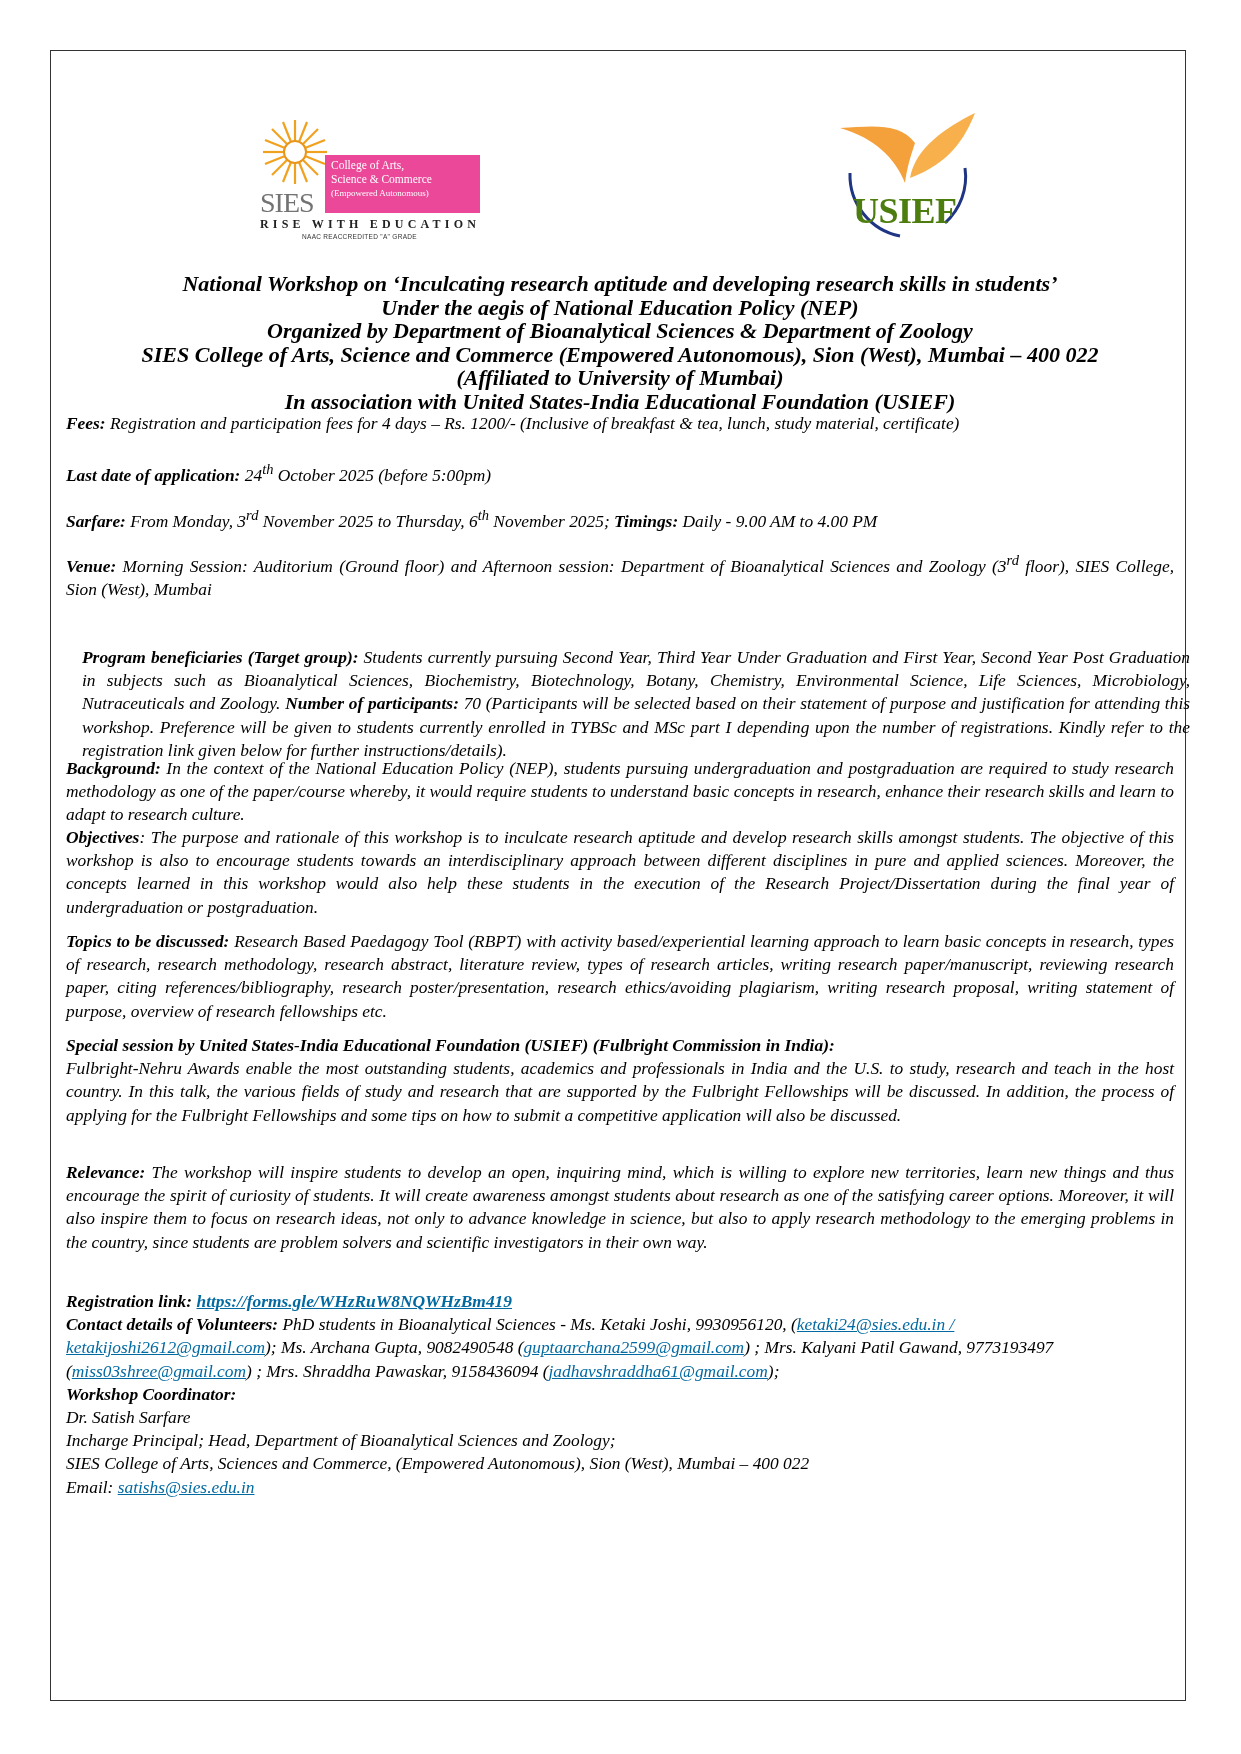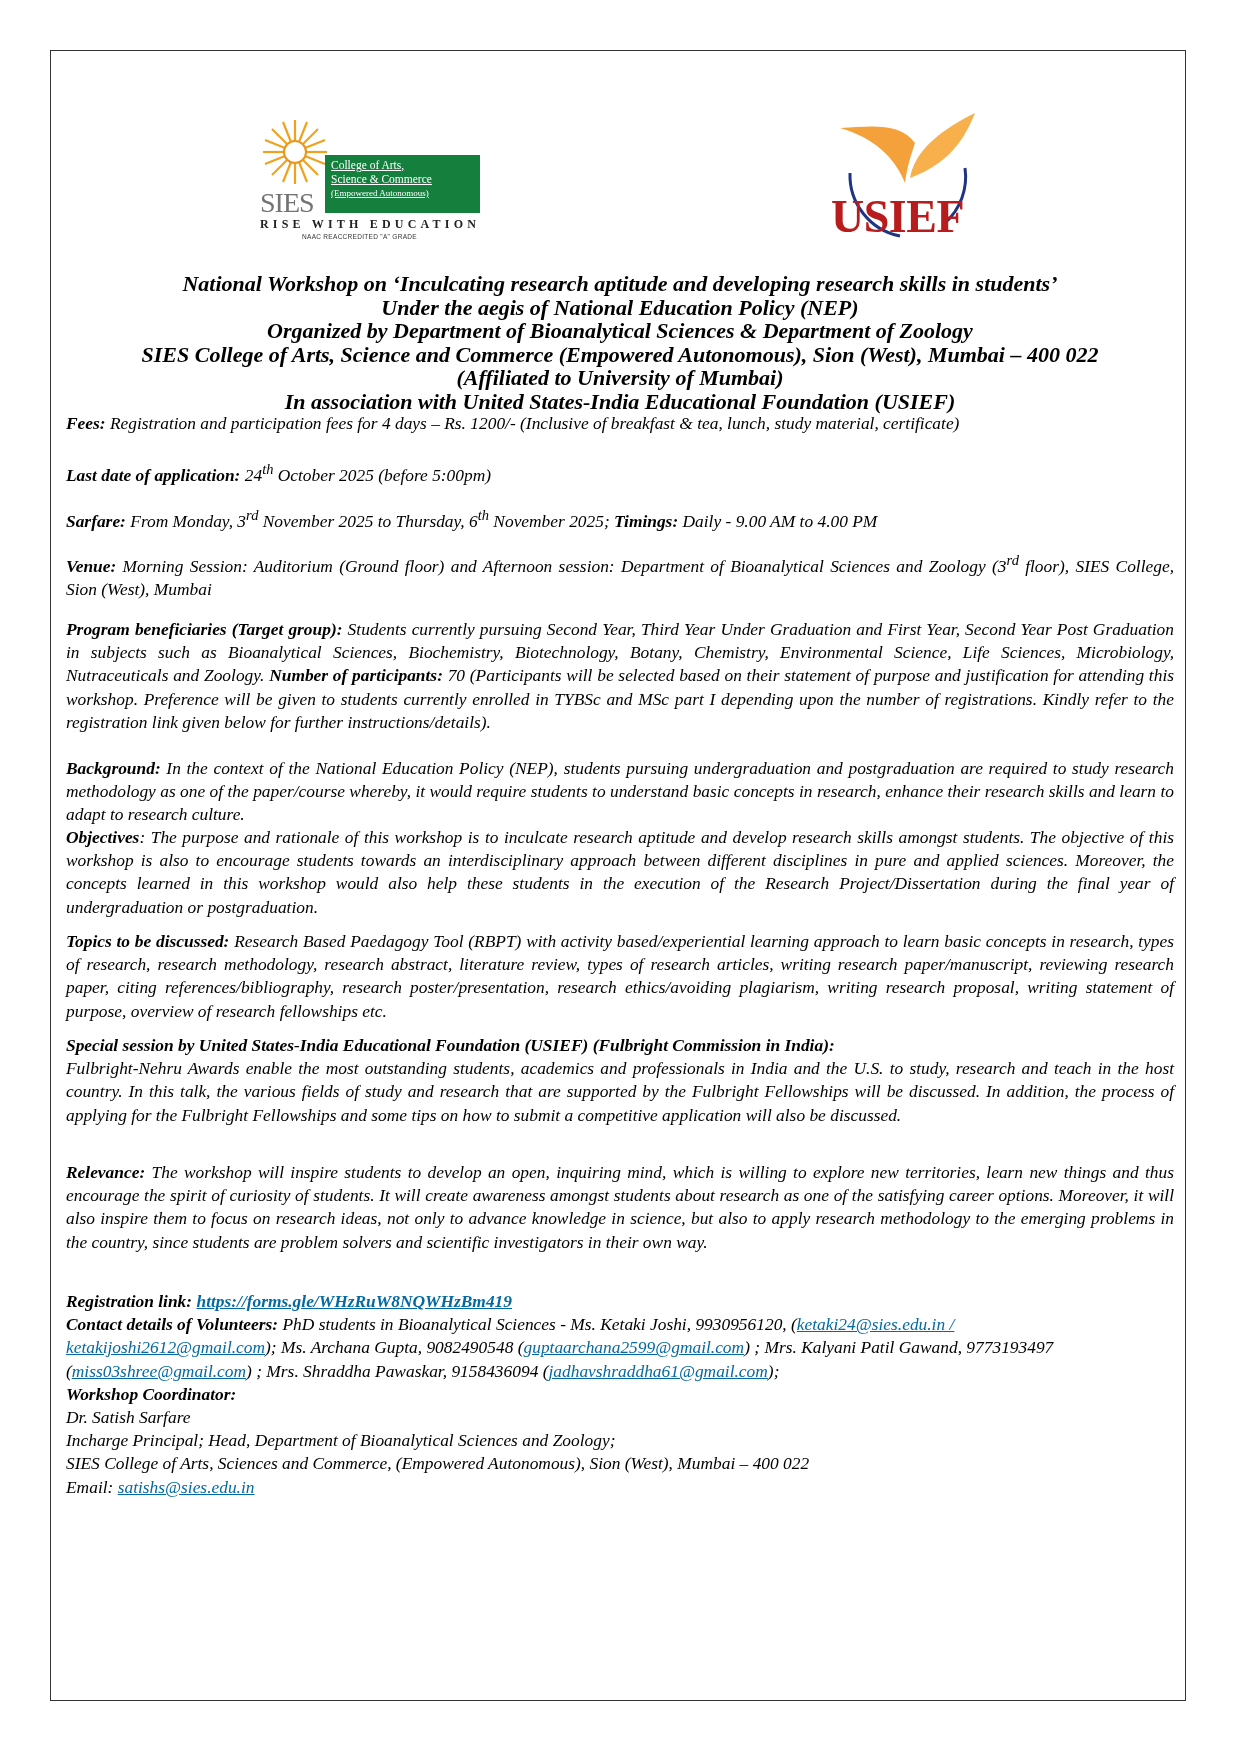--- a/index.html
+++ b/index.html
@@ -11,8 +11,8 @@
   .logo-usief { position: absolute; left: 815px; top: 98px; width: 170px; height: 150px; }
   .sies-word { position: absolute; left: 0; top: 62px; font-family: Liberation Serif, serif;
                font-size: 28px; color: #737373; letter-spacing: -1px; }
-  .sies-box { position: absolute; left: 65px; top: 30px; width: 155px; height: 58px; background: #15803d;
-              color: #fff; font-size: 11.5px; line-height: 14px; padding: 3px 6px; box-sizing: border-box; text-decoration: underline; }
+  .sies-box { position: absolute; left: 65px; top: 30px; width: 155px; height: 58px; background: #ec4899;
+              color: #fff; font-size: 11.5px; line-height: 14px; padding: 3px 6px; box-sizing: border-box; }
   .sies-box .sub { font-size: 9px; }
   .sies-tag { position: absolute; left: 0; top: 92px; font-size: 12px; font-weight: bold; letter-spacing: 4.2px; color: #222; white-space: nowrap; }
   .sies-naac { position: absolute; left: 42px; top: 108px; font-family: "Liberation Sans", sans-serif; font-size: 6.5px; color: #333; white-space: nowrap; letter-spacing: .3px; }

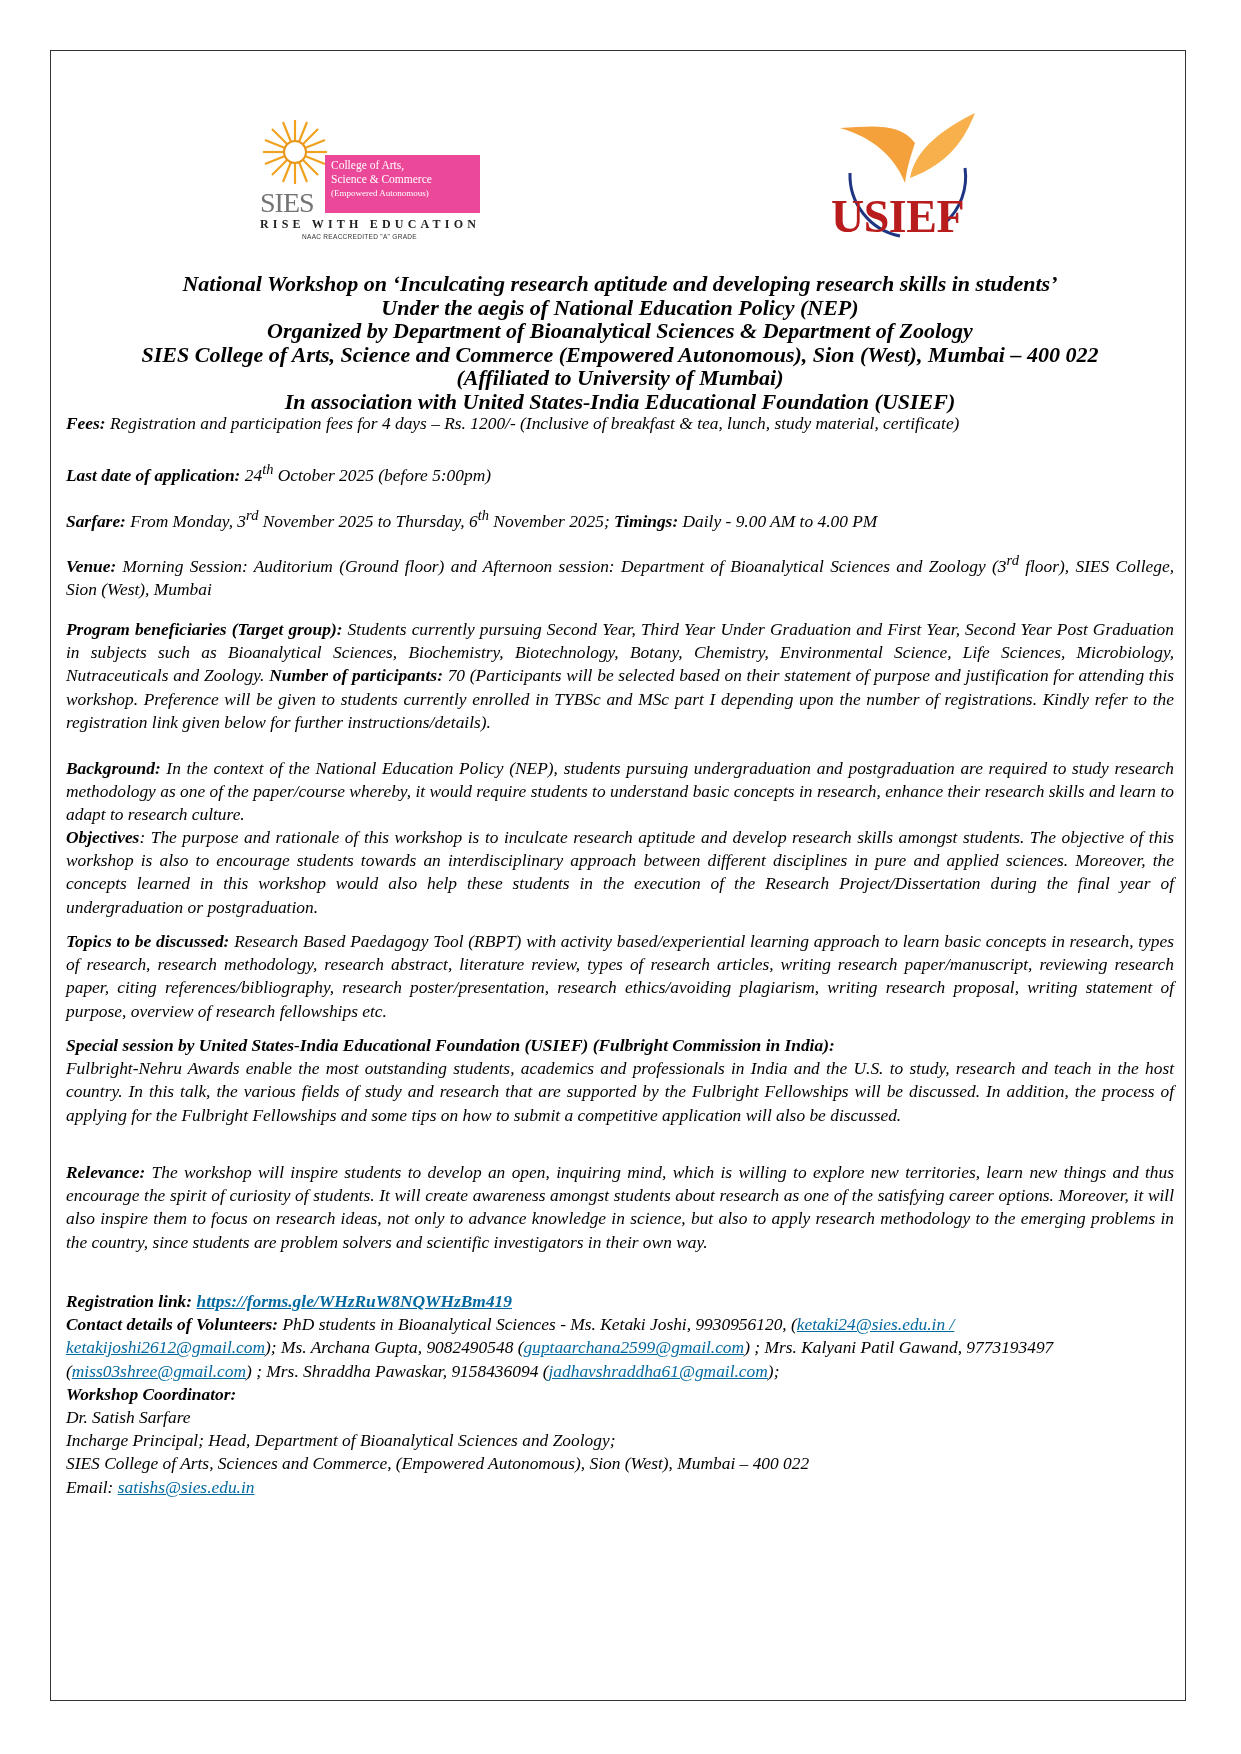--- a/index.html
+++ b/index.html
@@ -16,8 +16,8 @@
   .sies-box .sub { font-size: 9px; }
   .sies-tag { position: absolute; left: 0; top: 92px; font-size: 12px; font-weight: bold; letter-spacing: 4.2px; color: #222; white-space: nowrap; }
   .sies-naac { position: absolute; left: 42px; top: 108px; font-family: "Liberation Sans", sans-serif; font-size: 6.5px; color: #333; white-space: nowrap; letter-spacing: .3px; }
-  .usief-word { position: absolute; left: 16px; top: 92px; font-family: "Liberation Serif", serif; font-weight: bold;
-                font-size: 46px; color: #b91c1c; letter-spacing: -0.5px; }
+  .usief-word { position: absolute; left: 38px; top: 92px; font-family: "Liberation Serif", serif; font-weight: bold;
+                font-size: 36px; color: #4d7c0f; letter-spacing: -0.5px; }
   .header { position: absolute; left: 60px; top: 272px; width: 1120px; text-align: center;
             font-style: italic; font-weight: bold; font-size: 22px; line-height: 23.5px; }
   .para { position: absolute; left: 66px; width: 1108px; font-style: italic; font-size: 17.4px;

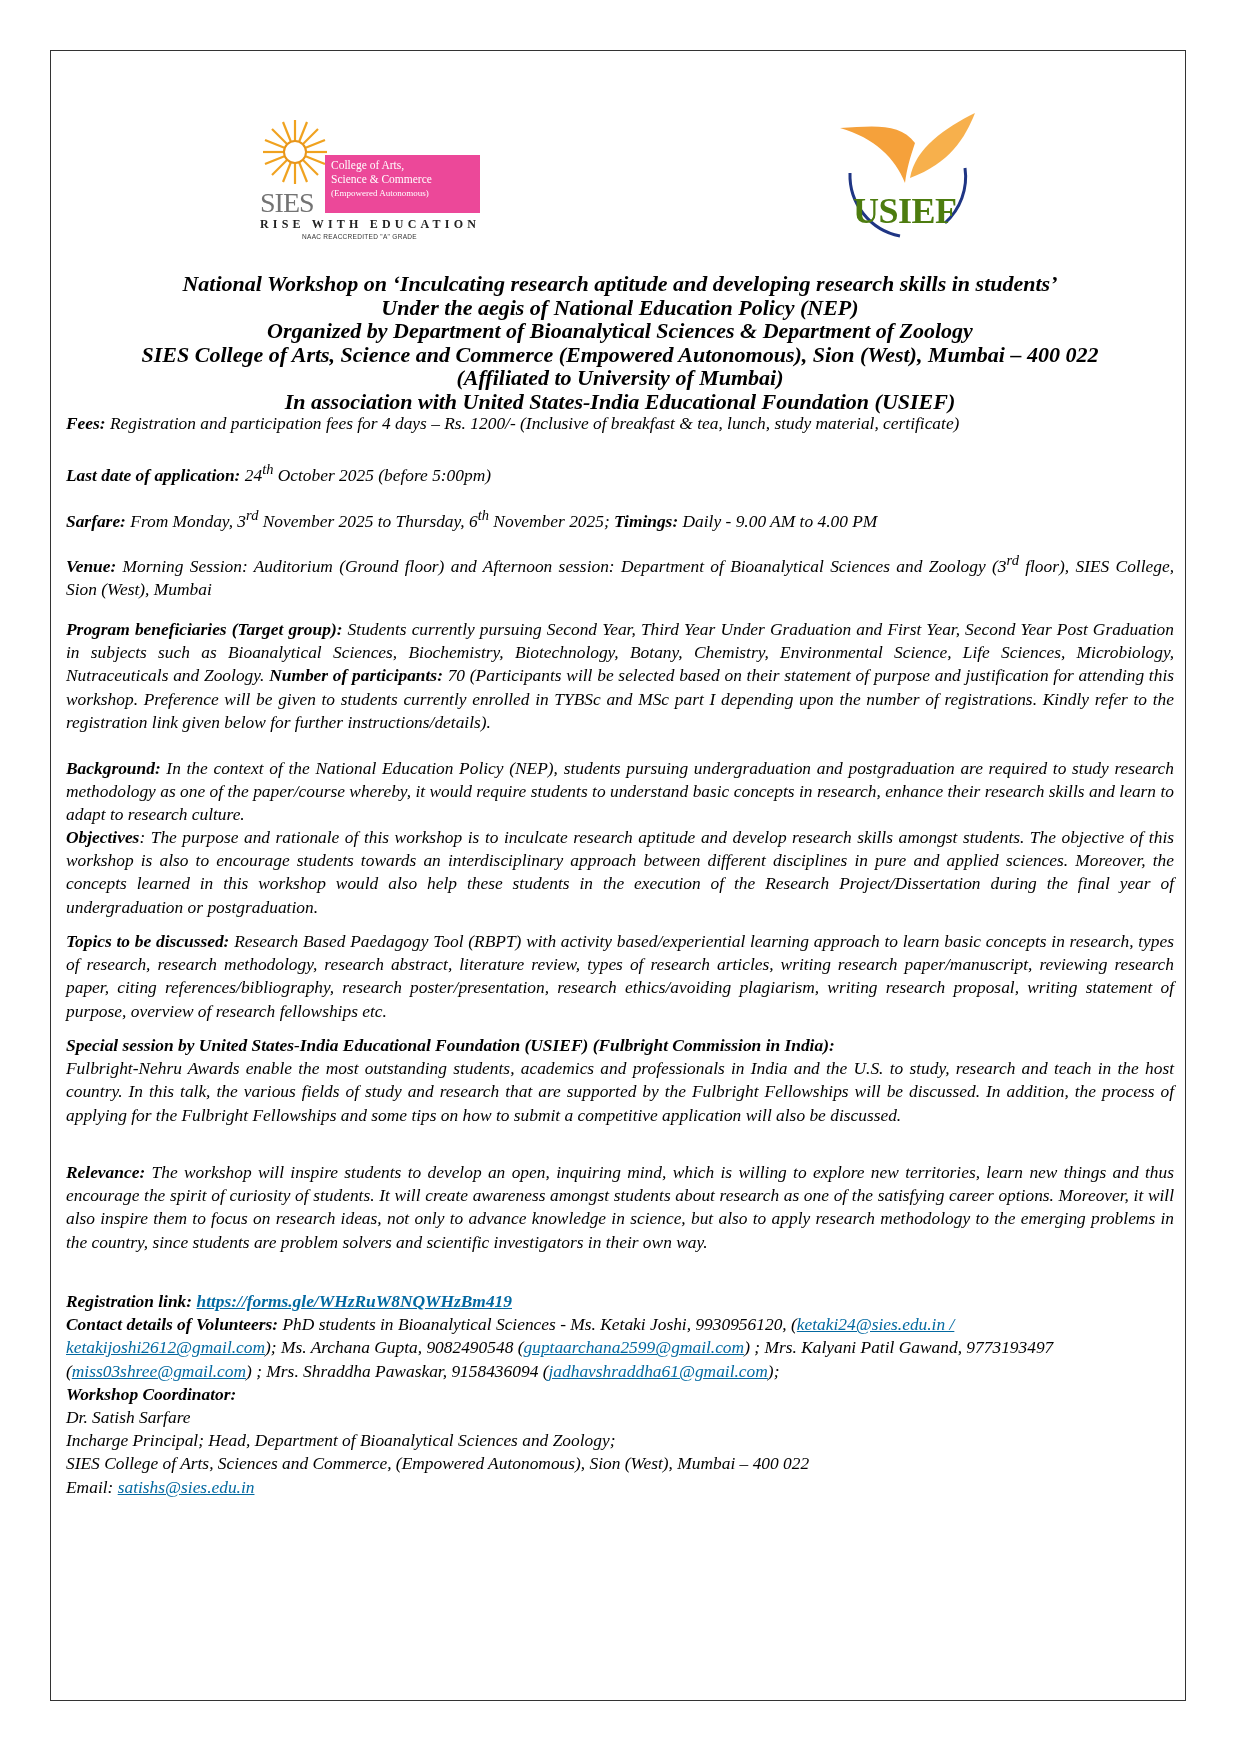--- a/index.html
+++ b/index.html
@@ -99,7 +99,7 @@
   <span class="lbl">Venue:</span><span> Morning Session: Auditorium (Ground floor) and Afternoon session: Department of Bioanalytical Sciences and Zoology (3</span><sup>rd</sup><span> floor), SIES College, Sion (West), Mumbai</span>
 </div>
 
-<div class="para" style="top:618px;">
+<div class="para" style="top:646px;margin-left:16px;">
   <span class="lbl">Program beneficiaries (Target group):</span><span> Students currently pursuing Second Year, Third Year Under Graduation and First Year, Second Year Post Graduation in subjects such as Bioanalytical Sciences, Biochemistry, Biotechnology, Botany, Chemistry, Environmental Science, Life Sciences, Microbiology, Nutraceuticals and Zoology. </span><span class="lbl">Number of participants:</span><span> 70 (Participants will be selected based on their statement of purpose and justification for attending this workshop. Preference will be given to students currently enrolled in TYBSc and MSc part I depending upon the number of registrations. Kindly refer to the registration link given below for further instructions/details).</span>
 </div>
 

